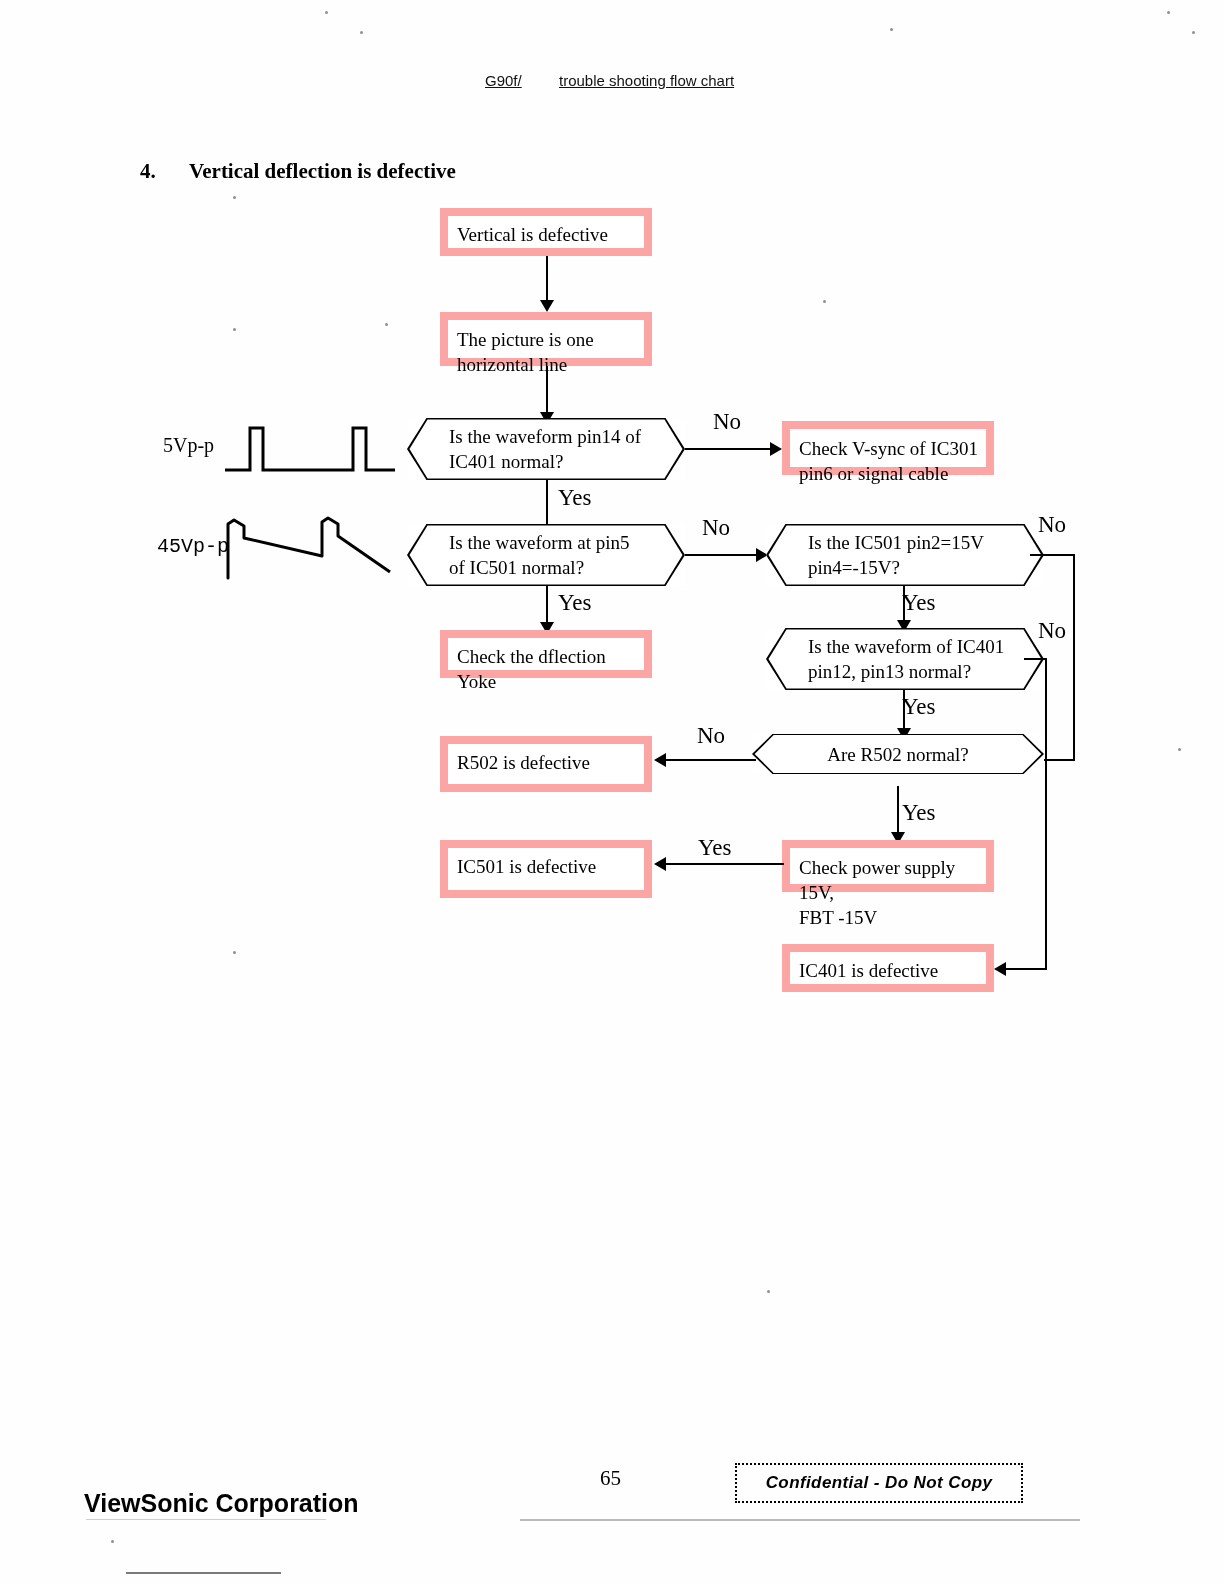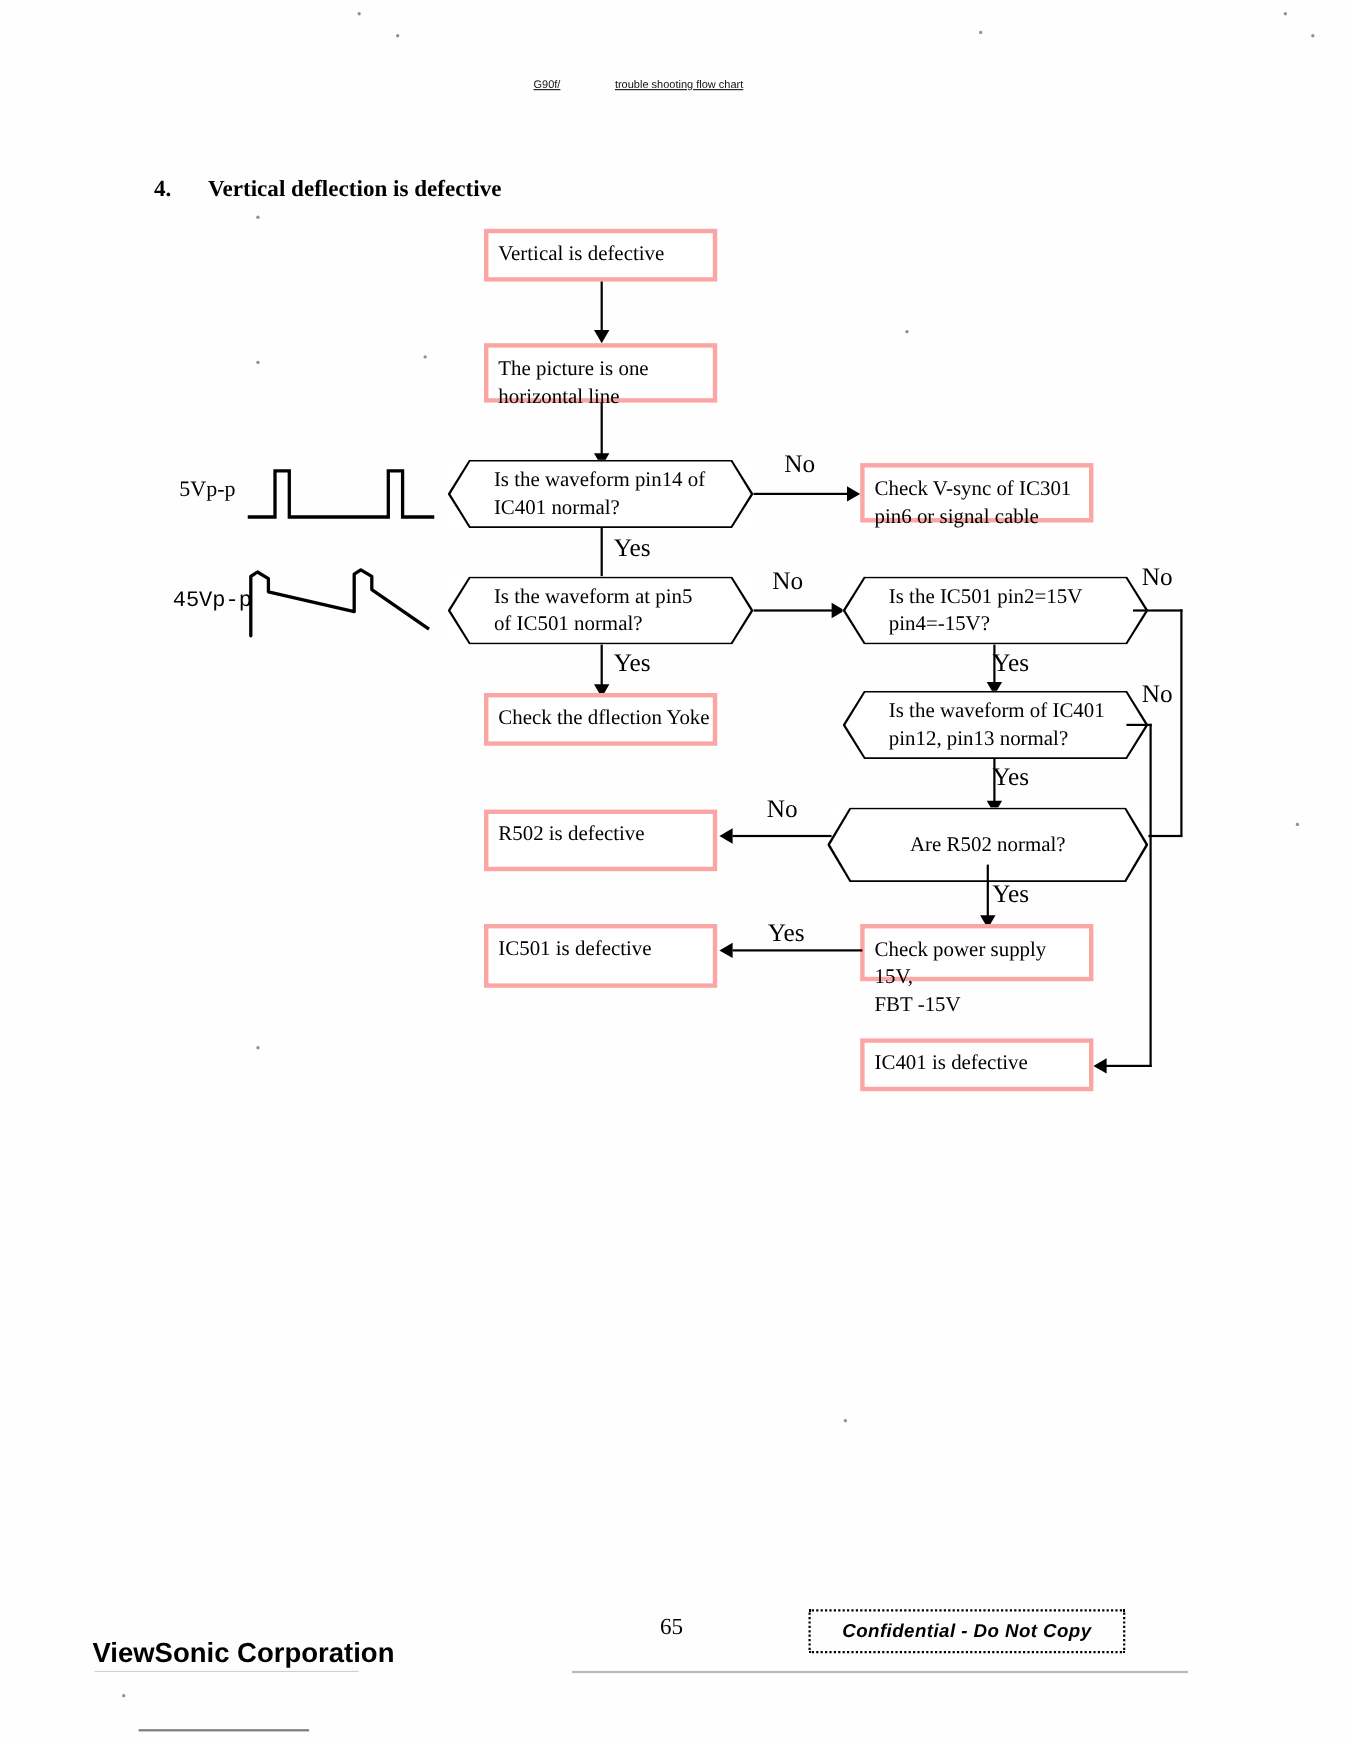--- a/index.html
+++ b/index.html
@@ -23,7 +23,7 @@
   .hdr {
     position: absolute;
     font-family: "Liberation Sans", sans-serif;
-    font-size: 10px;
+    font-size: 15px;
     color: #111;
     text-decoration: underline;
     white-space: nowrap;

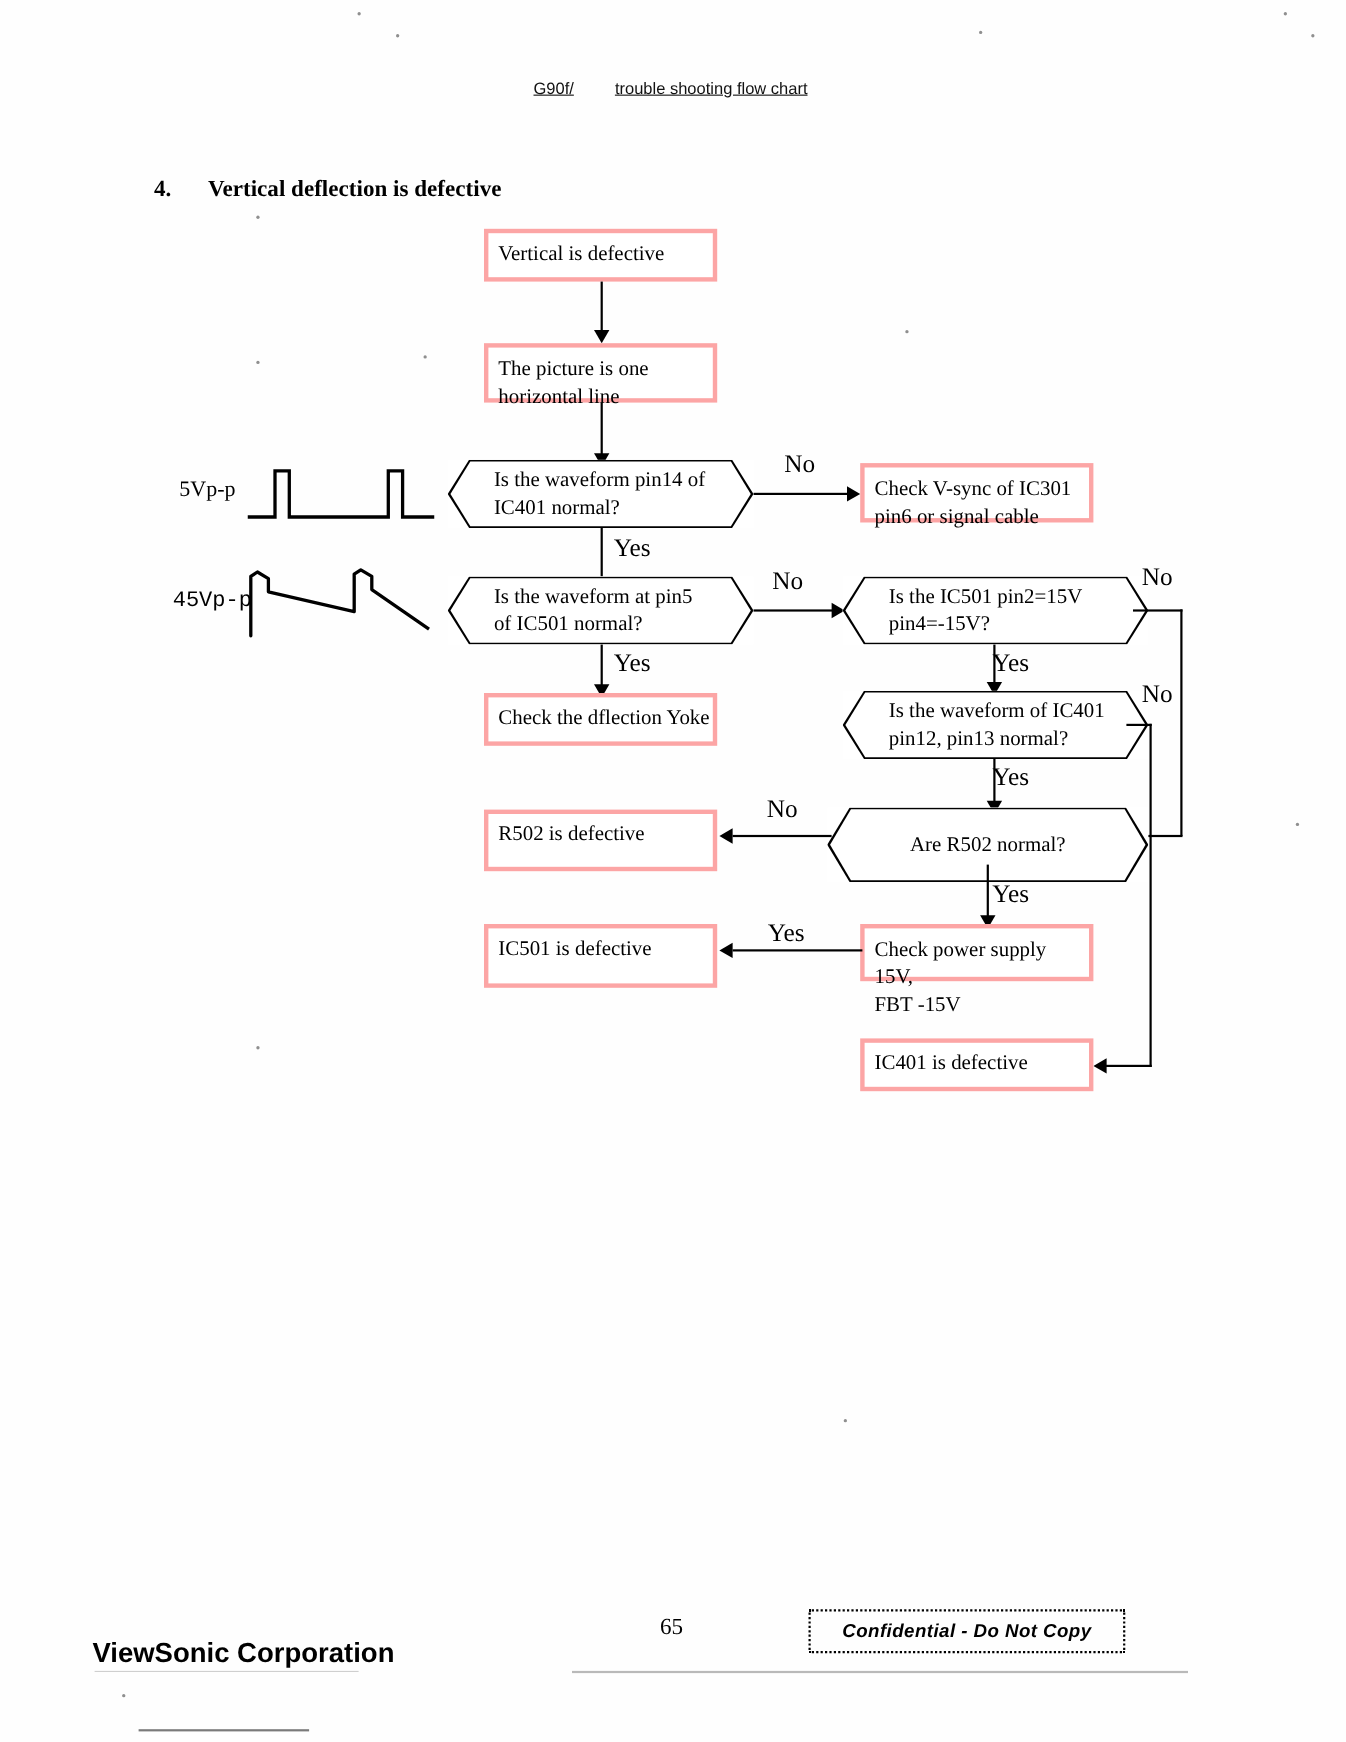--- a/index.html
+++ b/index.html
@@ -56,7 +56,7 @@
     color: #000;
   }
   .box {
-    border: 4px solid #fca5a5;
+    border: 8px solid #fca5a5;
     padding: 6px 0 0 9px;
   }
   .box.two-line { padding-top: 7px; }

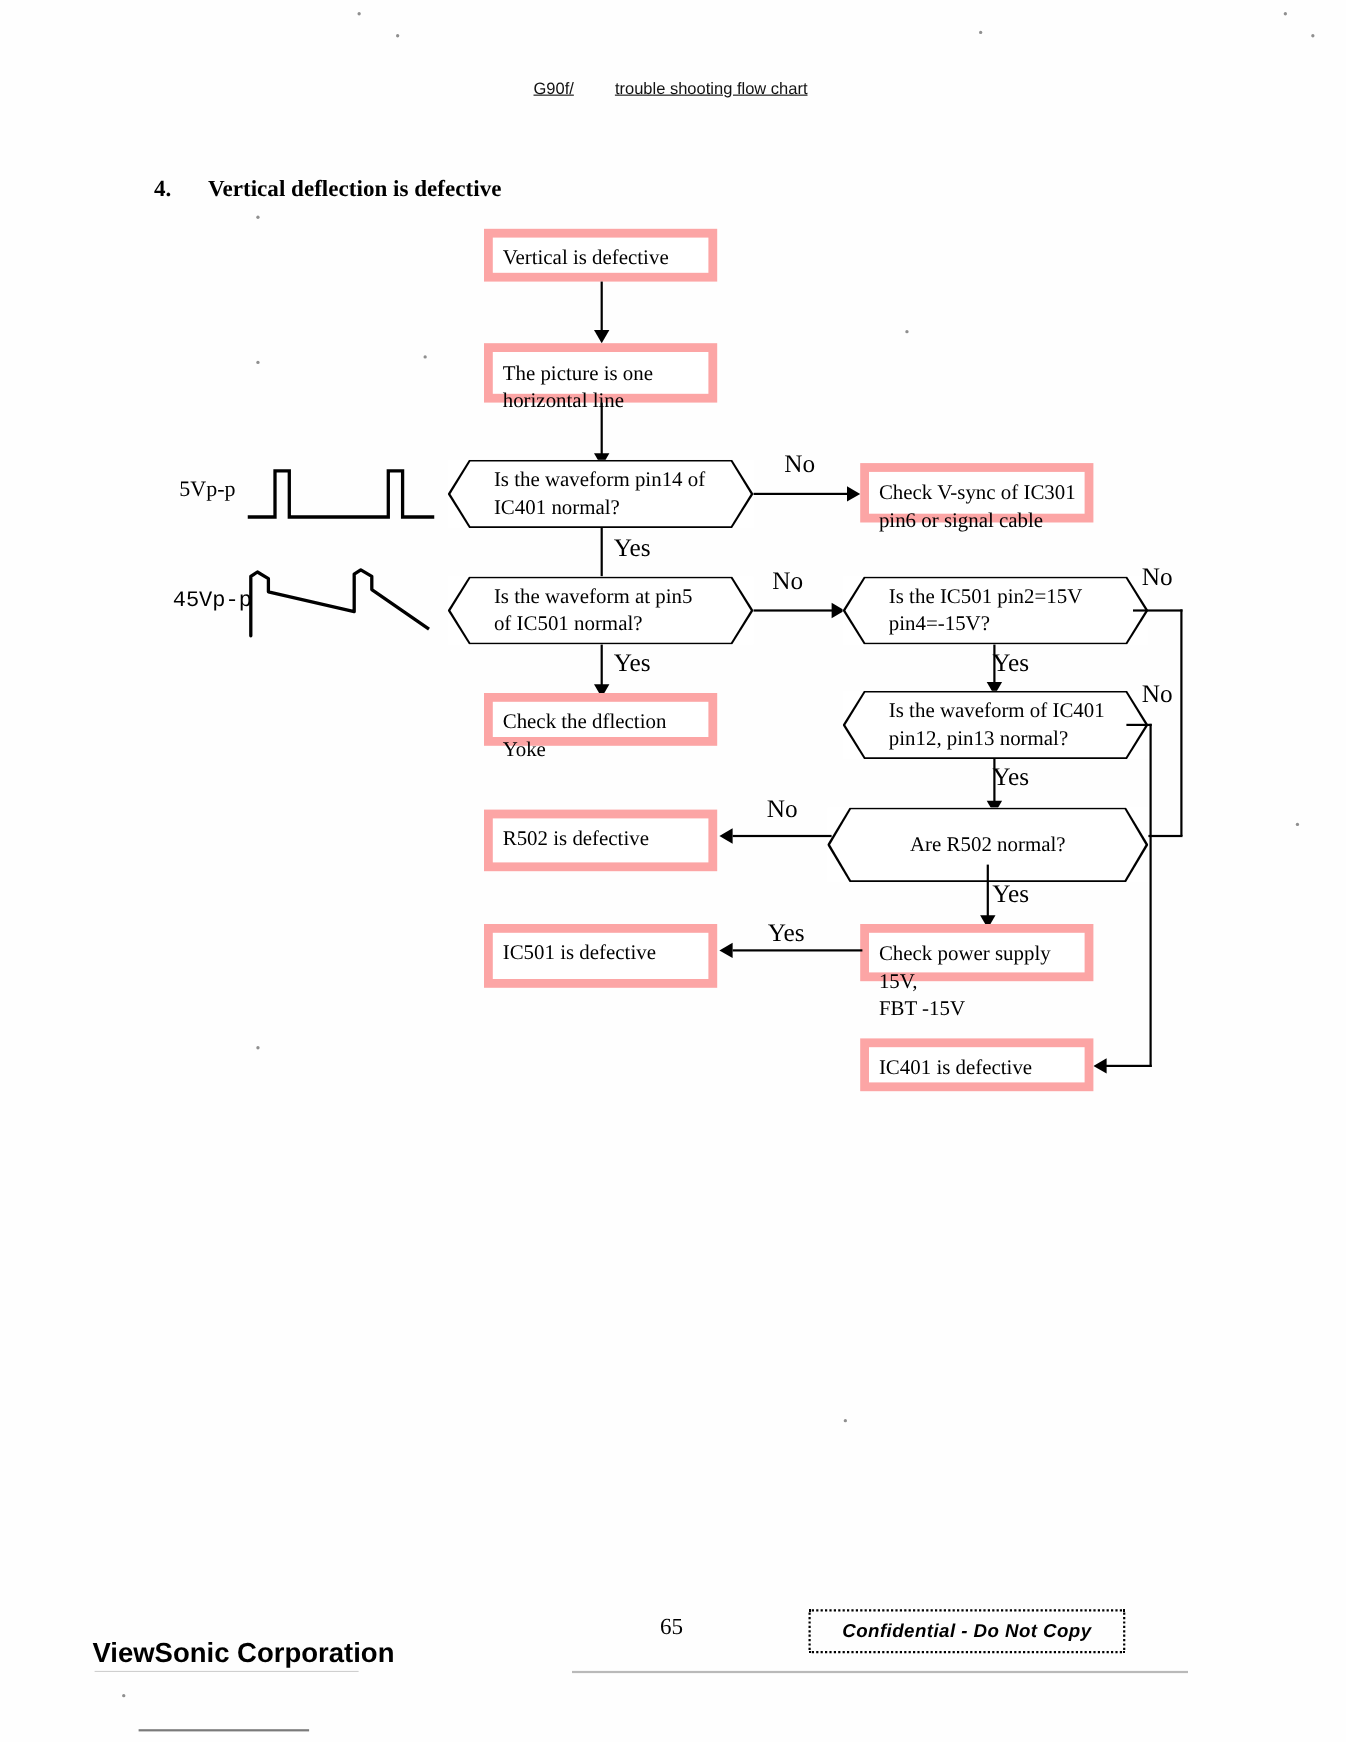--- a/index.html
+++ b/index.html
@@ -326,7 +326,7 @@
     <span>R502 is defective</span>
   </div>
 
-  <div class="hex" style="left:752px;top:734px;width:292px;height:68px;">
+  <div class="hex" style="left:752px;top:734px;width:292px;height:40px;">
     <div class="hex-bg"></div>
     <div class="hex-fg"></div>
     <div class="hex-txt center">

